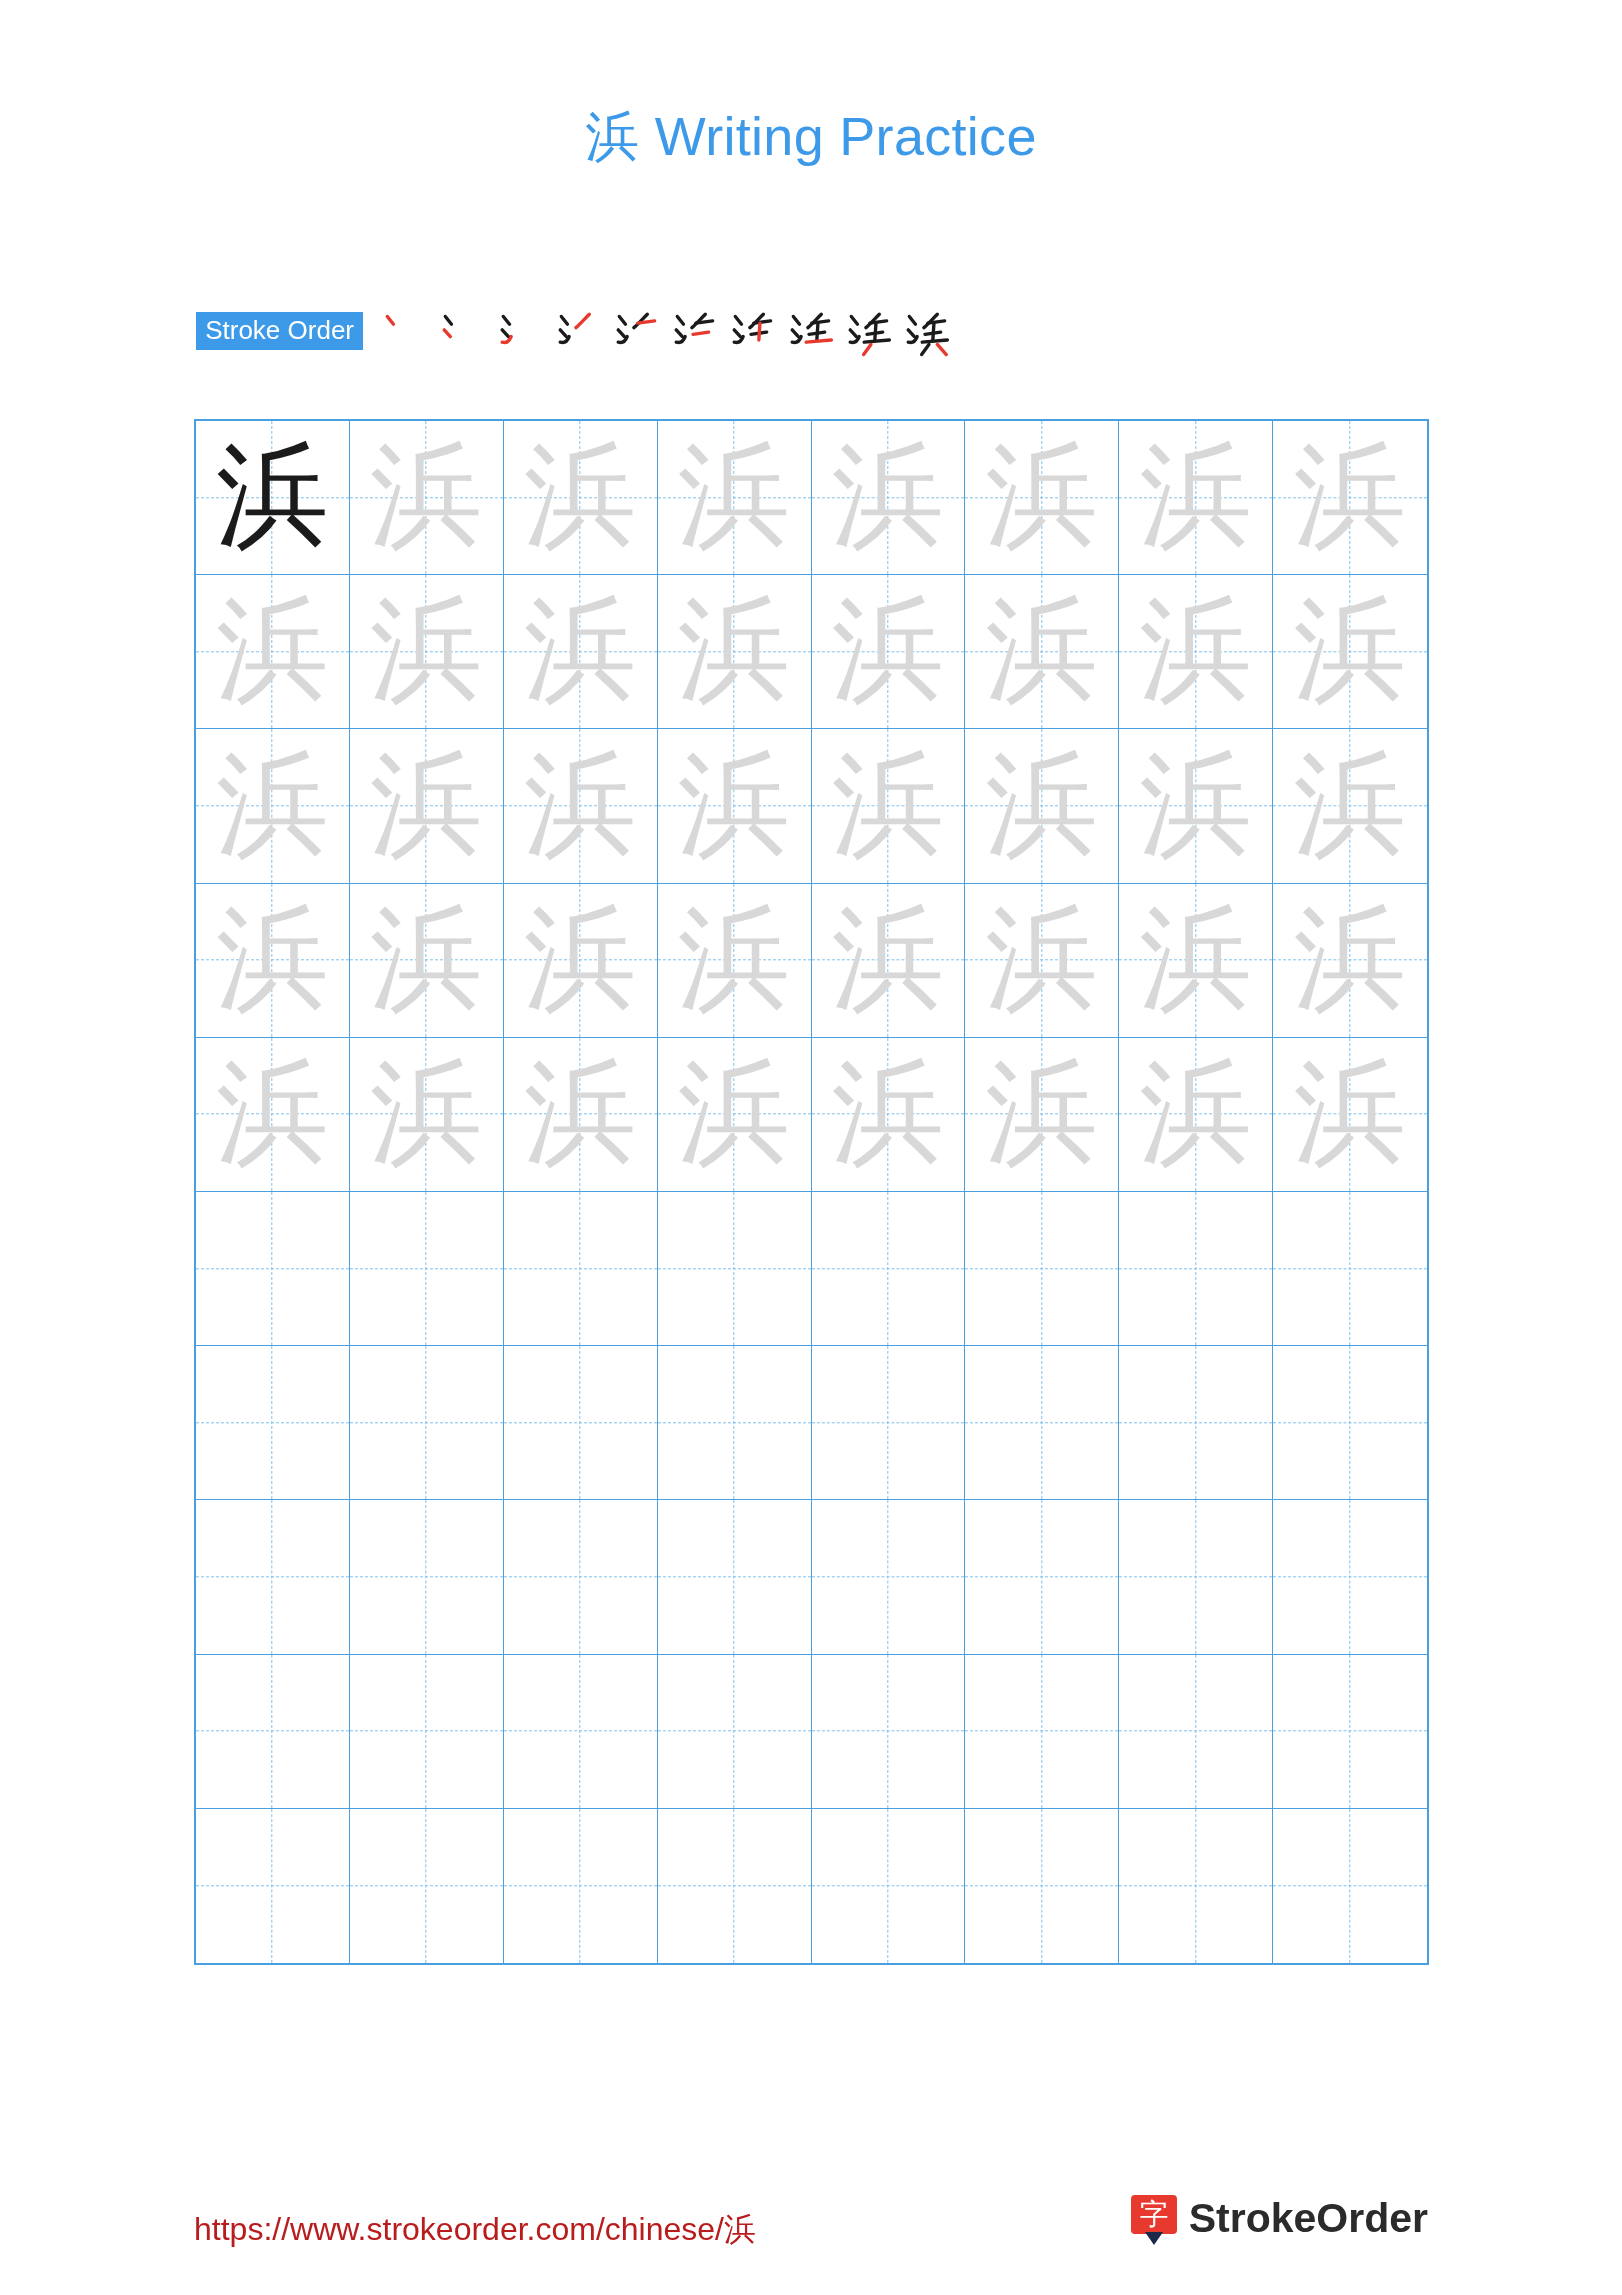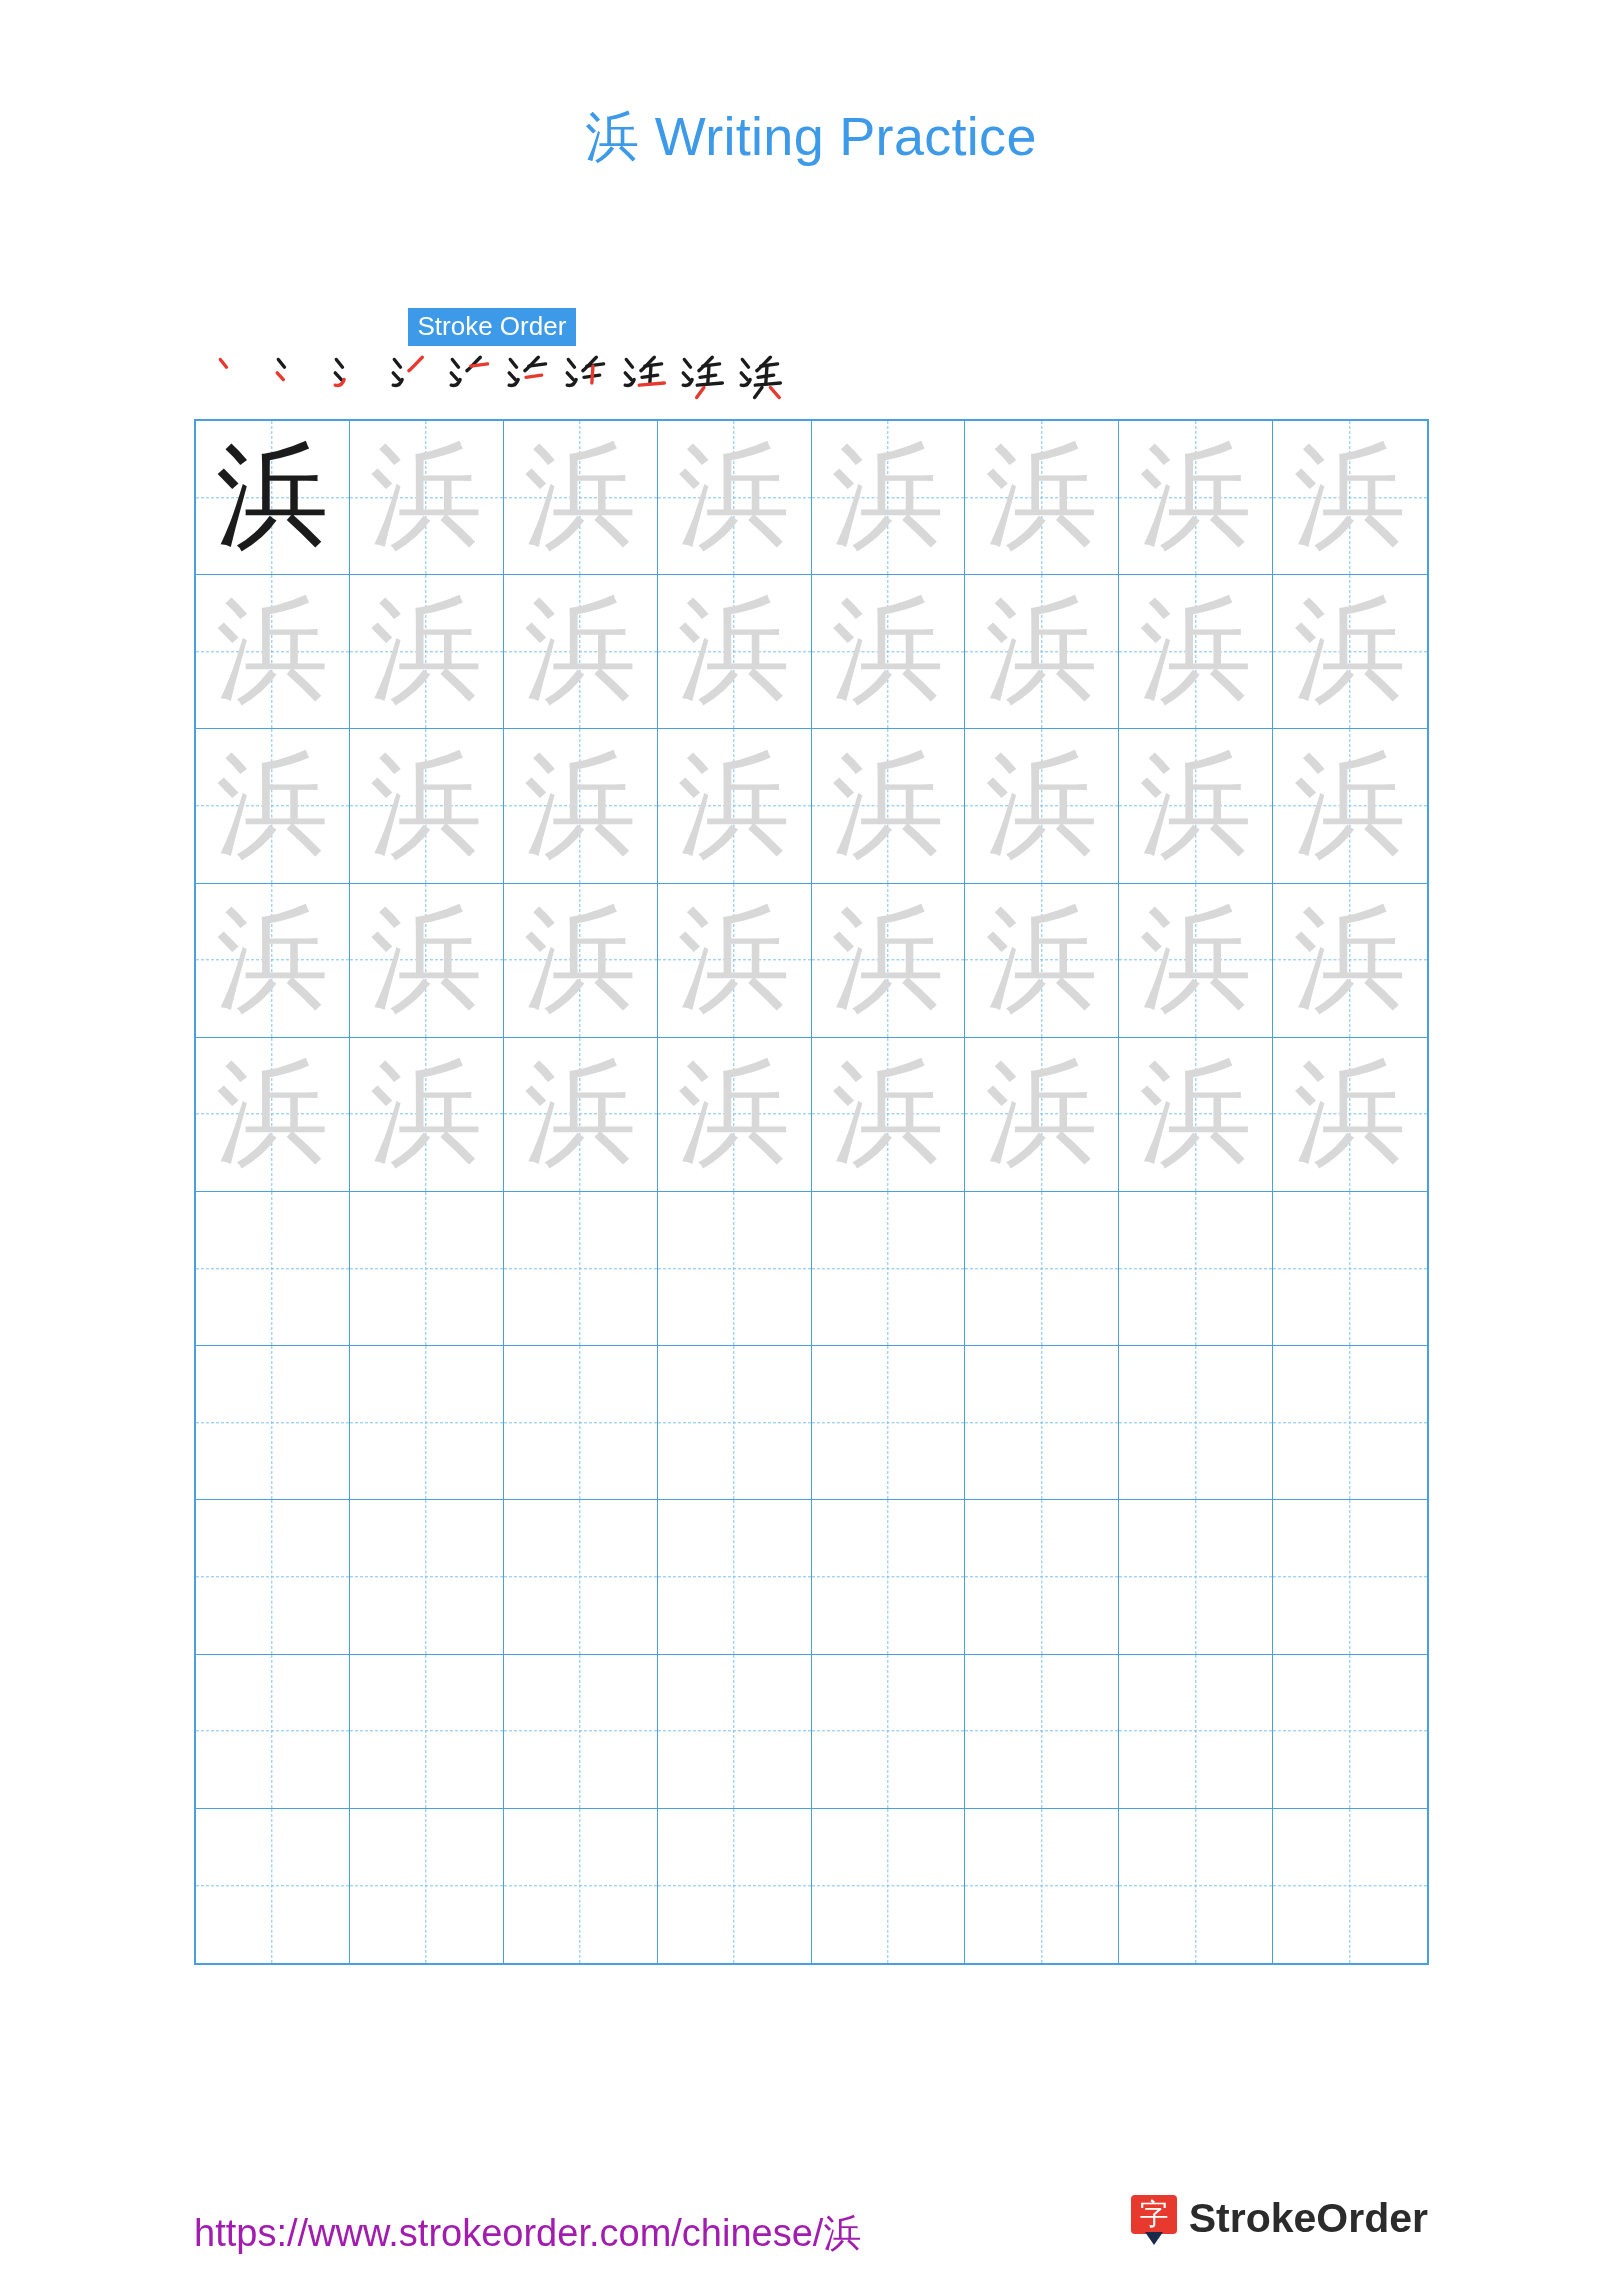--- a/index.html
+++ b/index.html
@@ -37,7 +37,6 @@
     display: flex;
     align-items: center;
     height: 46px;
-    flex-direction: column;
   }
   .stroke-order-label {
     background: #3d9ae8;

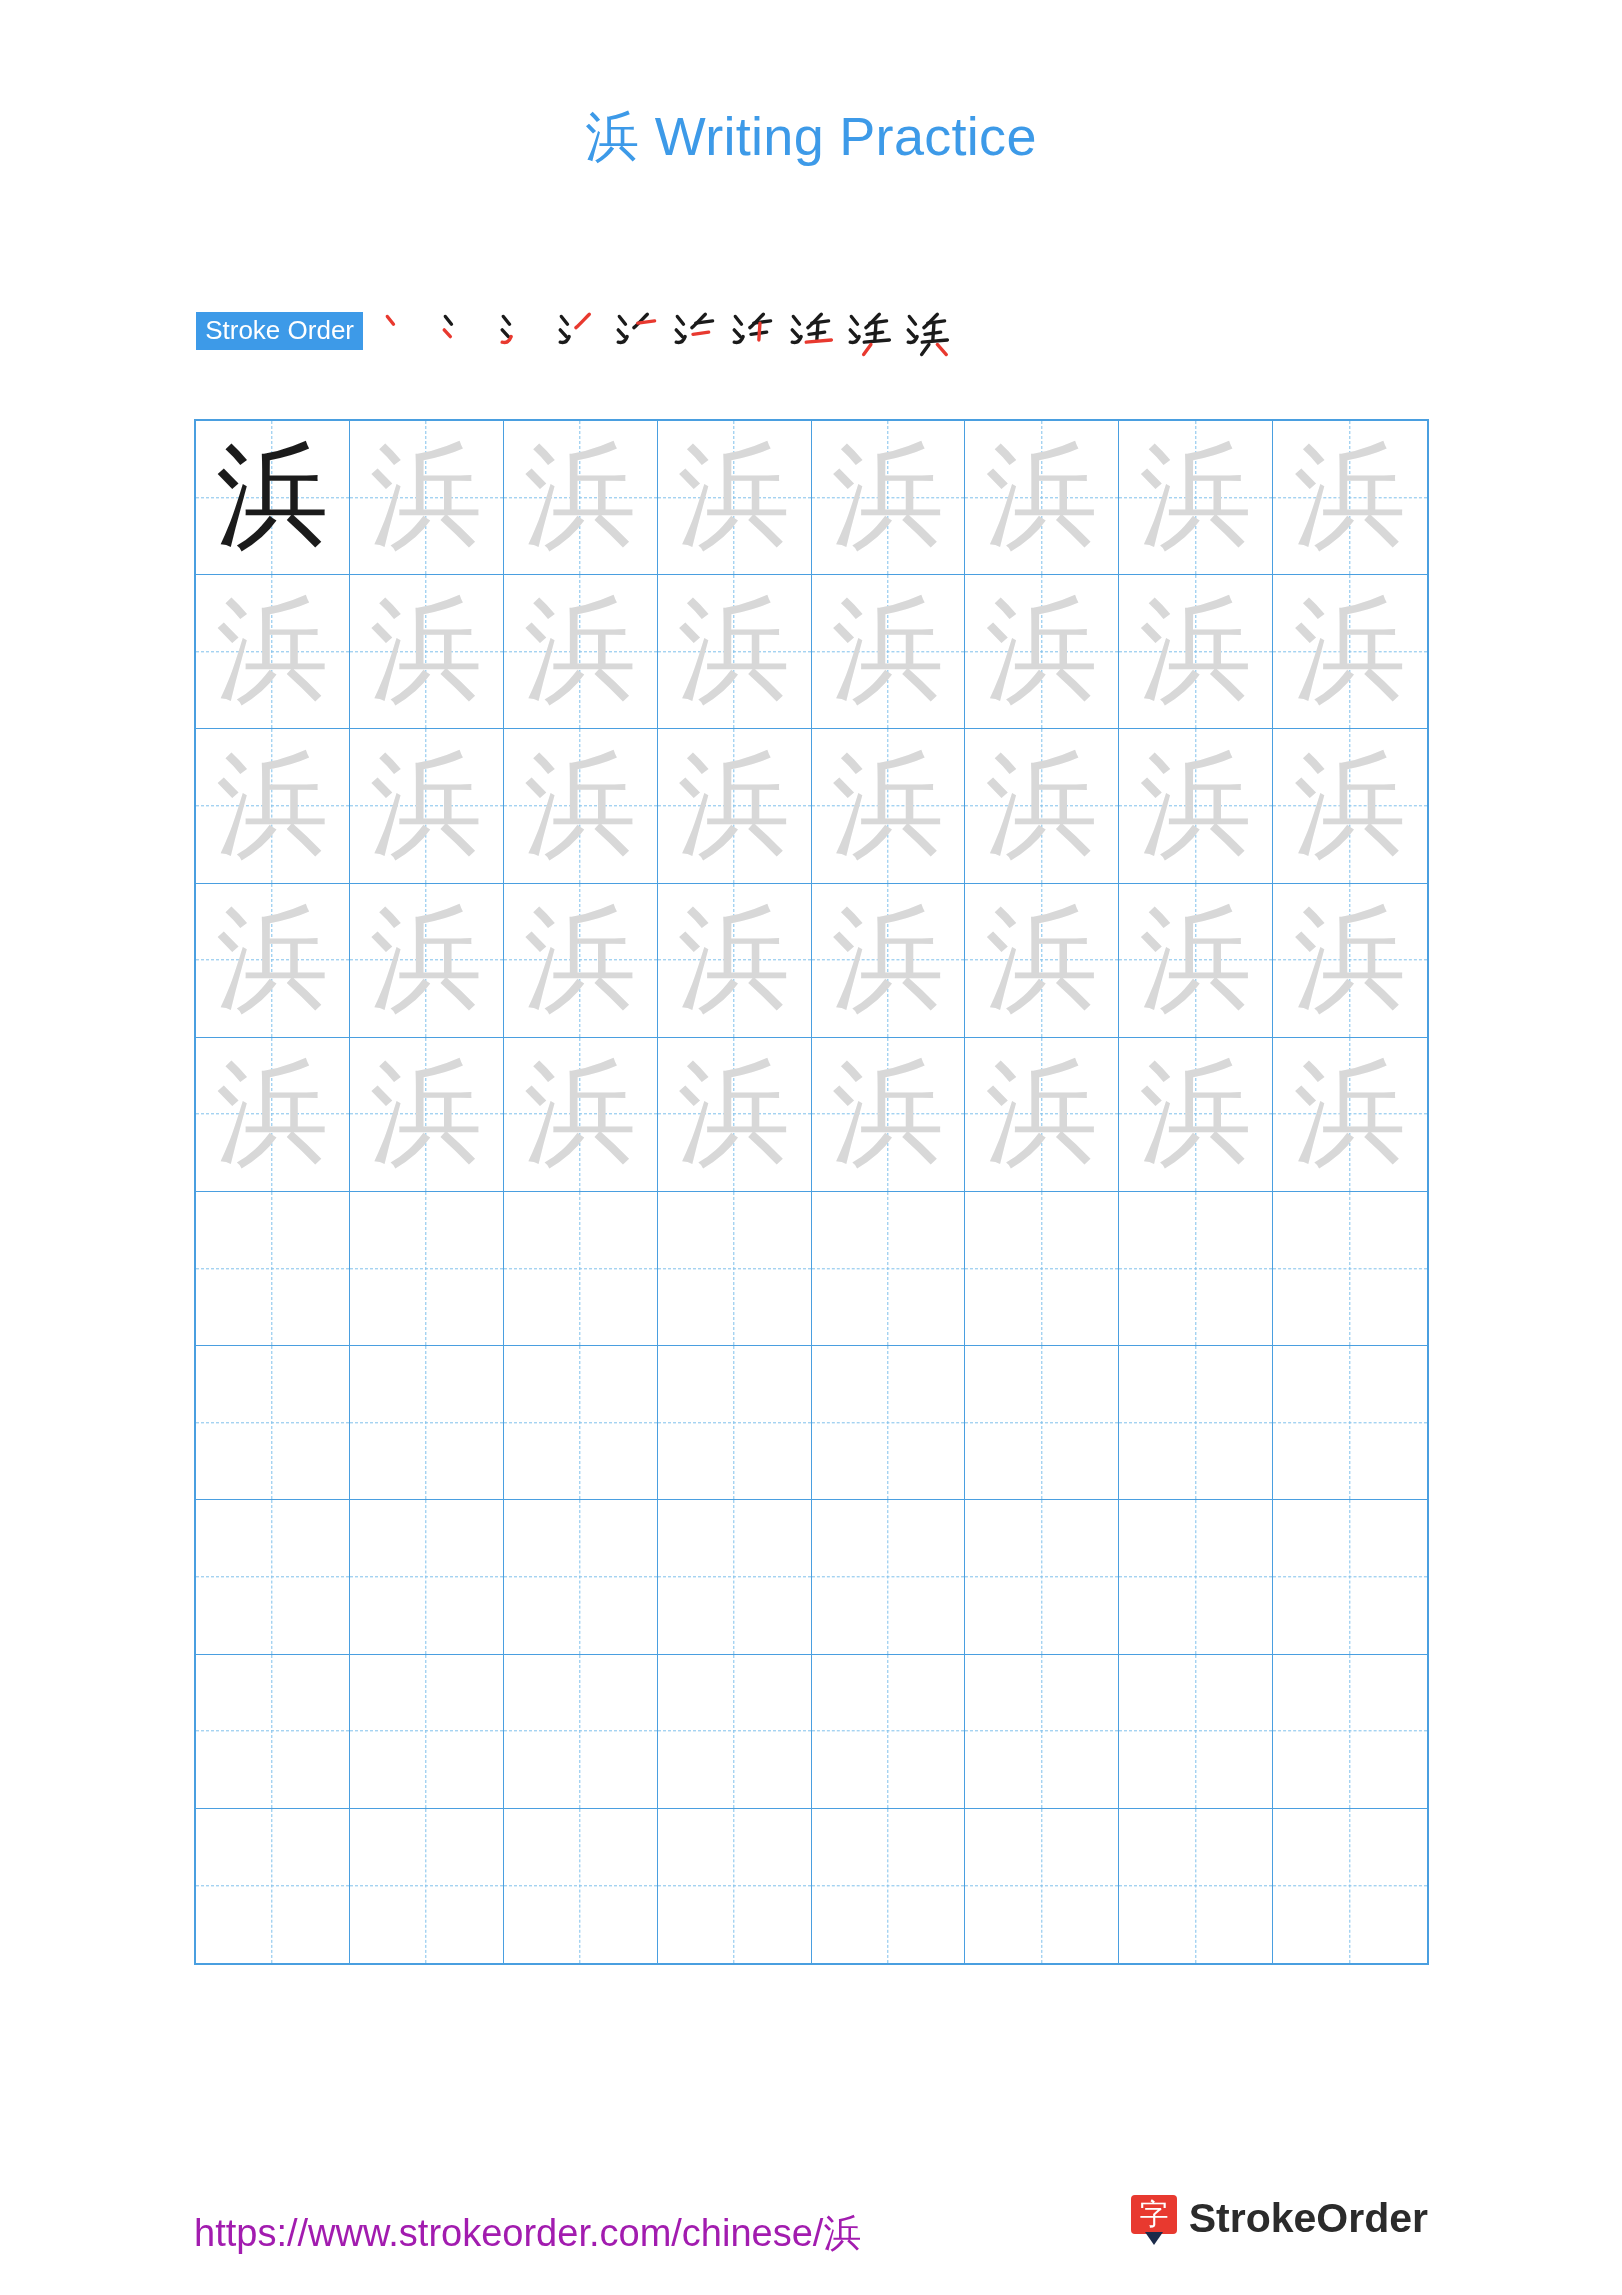--- a/index.html
+++ b/index.html
@@ -127,8 +127,8 @@
     position: absolute;
     left: 194px;
     top: 2208px;
-    font-size: 38px;
-    color: #a21caf;
+    font-size: 32px;
+    color: #b91c1c;
     font-family: "Liberation Sans", sans-serif;
     white-space: nowrap;
   }

